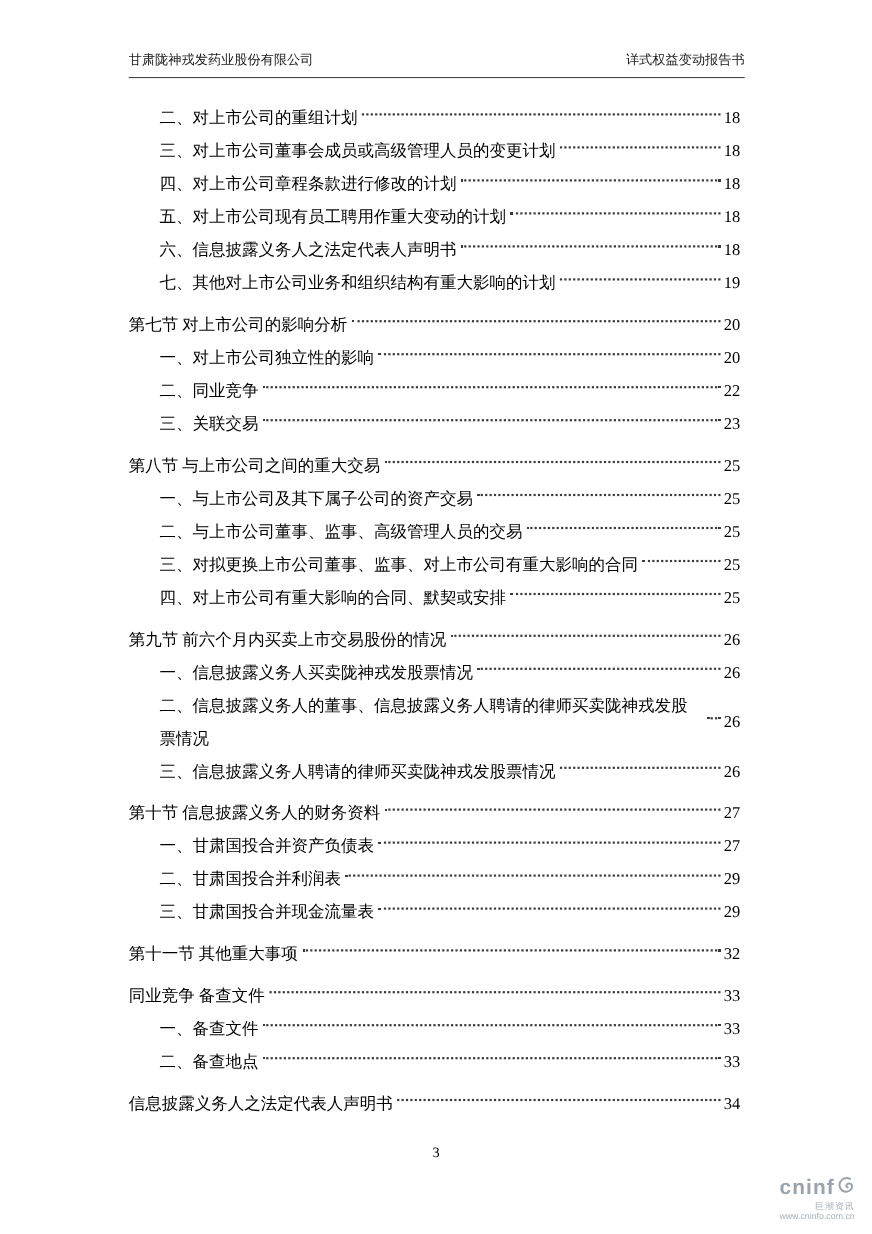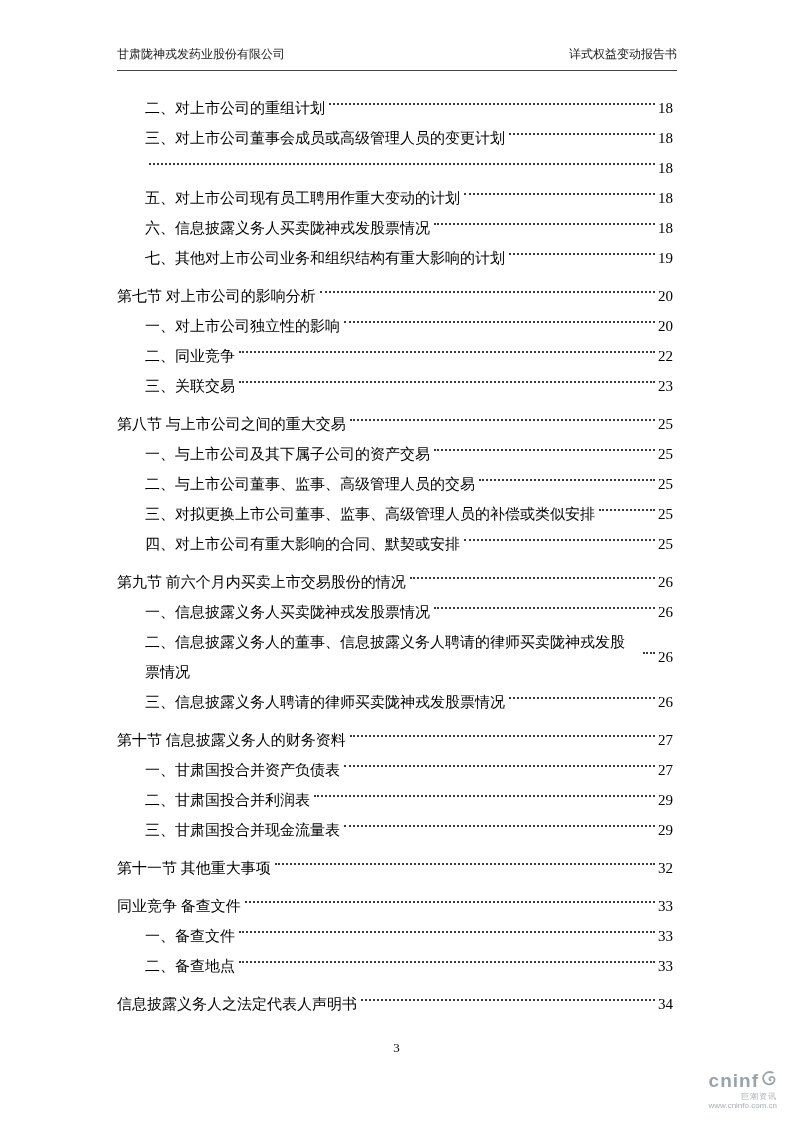--- a/index.html
+++ b/index.html
@@ -117,6 +117,7 @@
         <span class="toc-page">18</span>
       </div>
       <div class="toc-row sub">
+        <span class="toc-text">四、对上市公司章程条款进行修改的计划</span>
         <span class="toc-dots"></span>
         <span class="toc-page">18</span>
       </div>

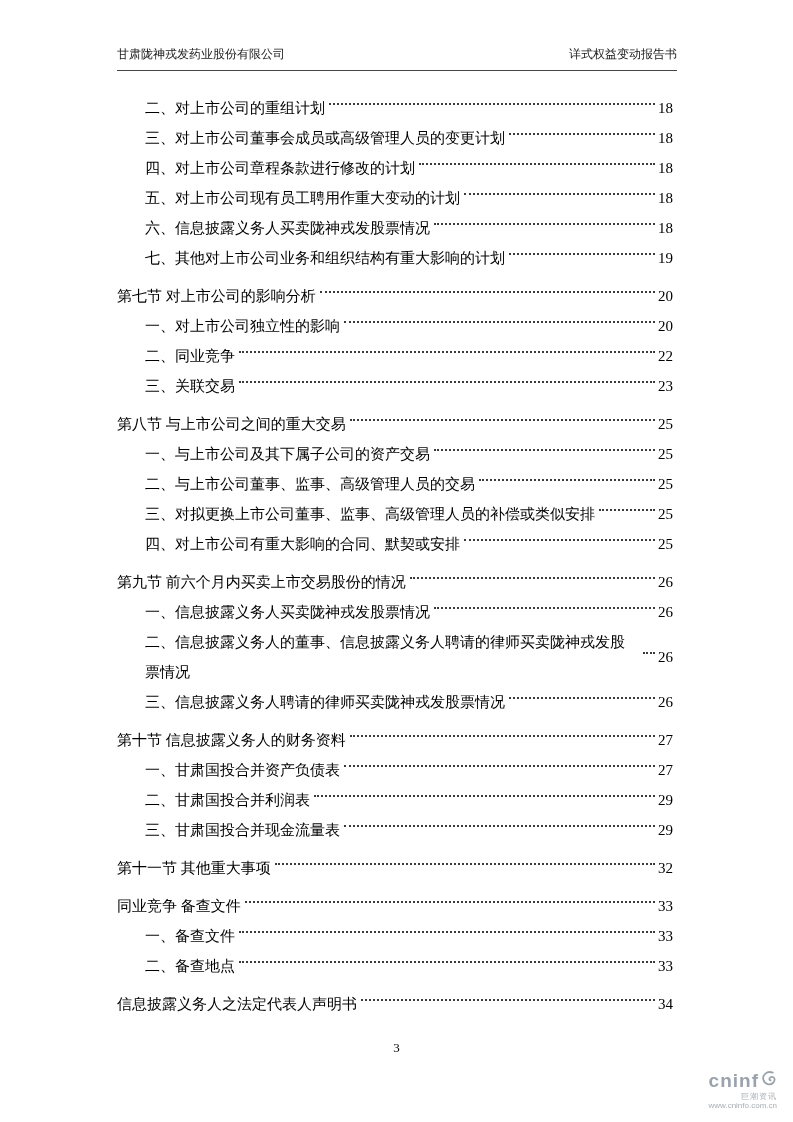--- a/index.html
+++ b/index.html
@@ -127,7 +127,7 @@
         <span class="toc-page">18</span>
       </div>
       <div class="toc-row sub">
-        <span class="toc-text">六、信息披露义务人买卖陇神戎发股票情况</span>
+        <span class="toc-text">六、信息披露义务人之法定代表人声明书</span>
         <span class="toc-dots"></span>
         <span class="toc-page">18</span>
       </div>

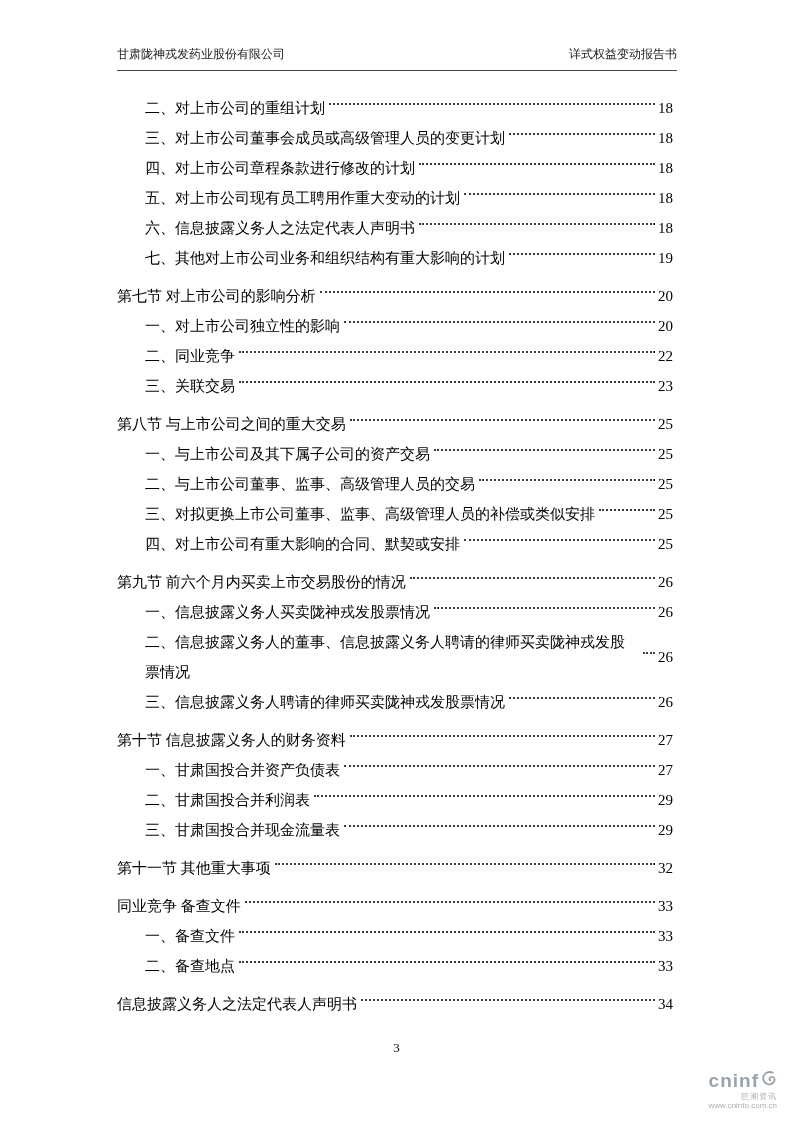--- a/index.html
+++ b/index.html
@@ -172,7 +172,7 @@
         <span class="toc-page">25</span>
       </div>
       <div class="toc-row sub">
-        <span class="toc-text">三、对拟更换上市公司董事、监事、高级管理人员的补偿或类似安排</span>
+        <span class="toc-text">三、对拟更换上市公司董事、监事、对上市公司有重大影响的合同</span>
         <span class="toc-dots"></span>
         <span class="toc-page">25</span>
       </div>

